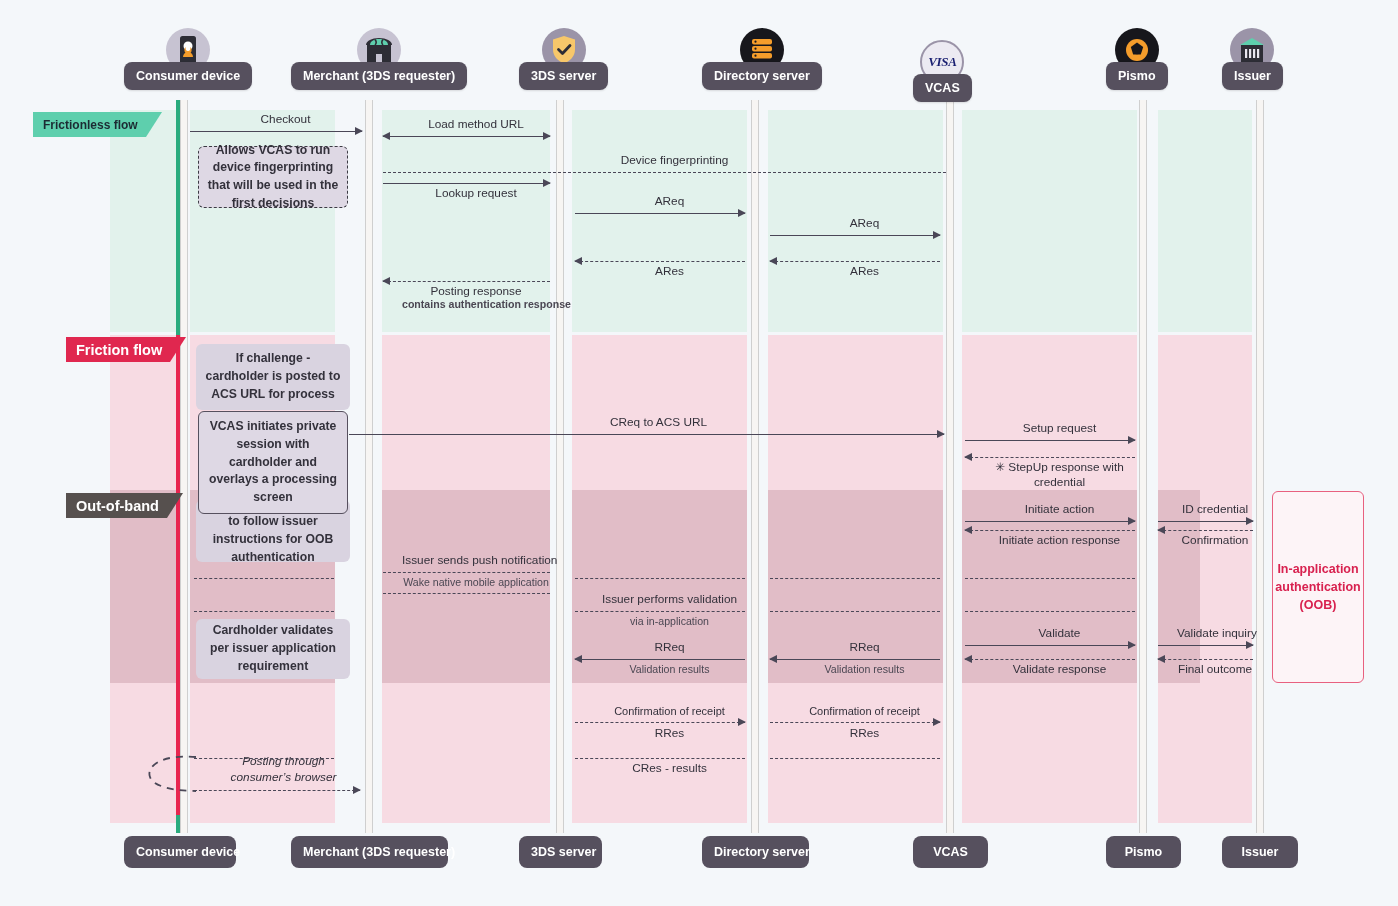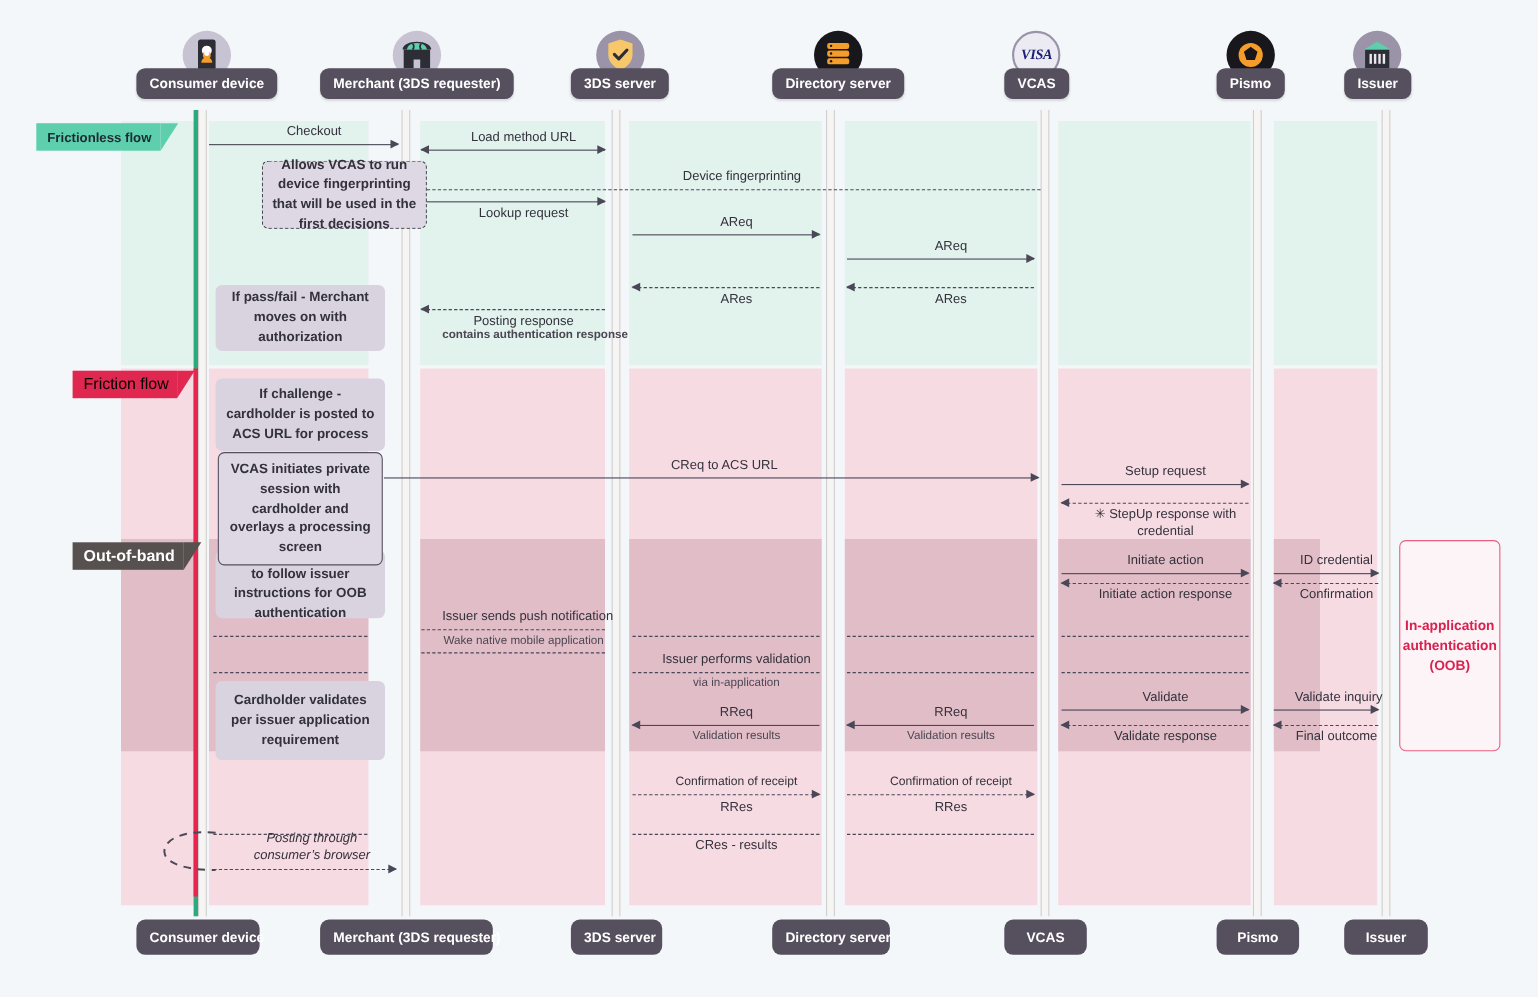--- a/index.html
+++ b/index.html
@@ -149,7 +149,7 @@
     <div class="actor-pill">Directory server</div>
   </div>
 
-  <div class="actor" style="left:913px;top:28px;">
+  <div class="actor" style="left:913px;top:40px;">
     <div class="actor-icon" style="background:#eceaf2;border:2px solid #9b94a8;">
       <span style="font-family:'Liberation Serif',serif;font-style:italic;font-weight:bold;font-size:13px;color:#1a1f71;letter-spacing:-.3px;">VISA</span>
     </div>

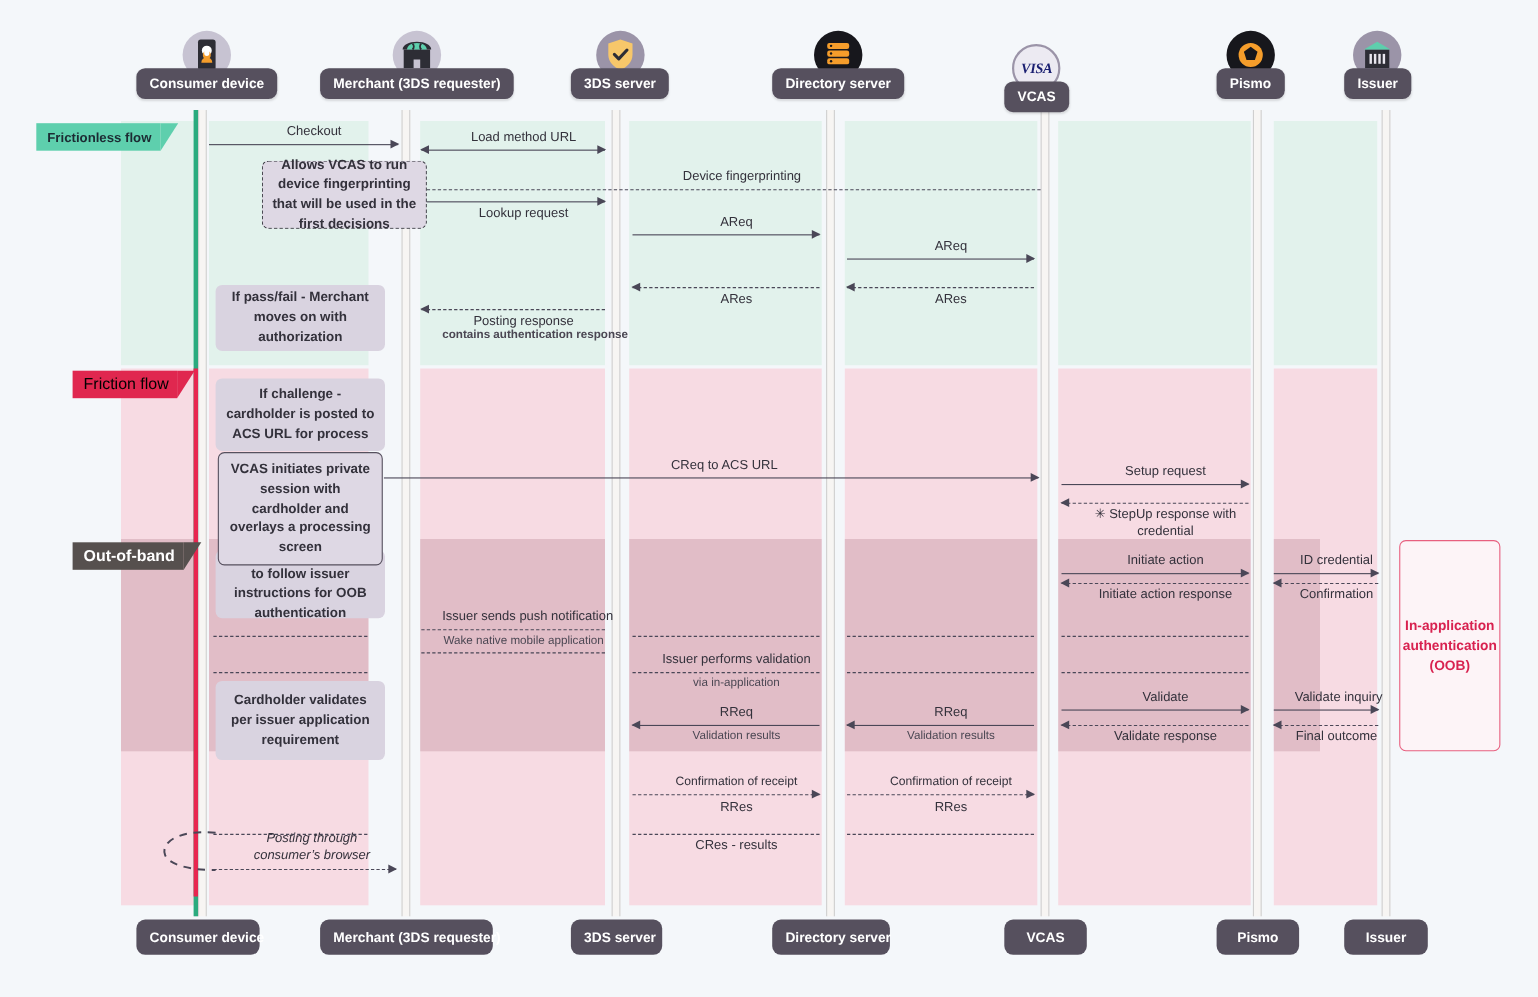--- a/index.html
+++ b/index.html
@@ -415,7 +415,7 @@
     <path d="M56 5 C22 2, 6 14, 10 25 C13 34, 32 39, 56 39" fill="none" stroke="#4a4757" stroke-width="1.8" stroke-dasharray="7 6"></path>
   </svg>
 
-  <div class="note dashed" style="left:198px;top:146px;width:150px;height:62px;margin-left:40px;">
+  <div class="note dashed" style="left:198px;top:146px;width:150px;height:62px;">
     <span>Allows VCAS to run device fingerprinting that will be used in the first decisions</span>
   </div>
 

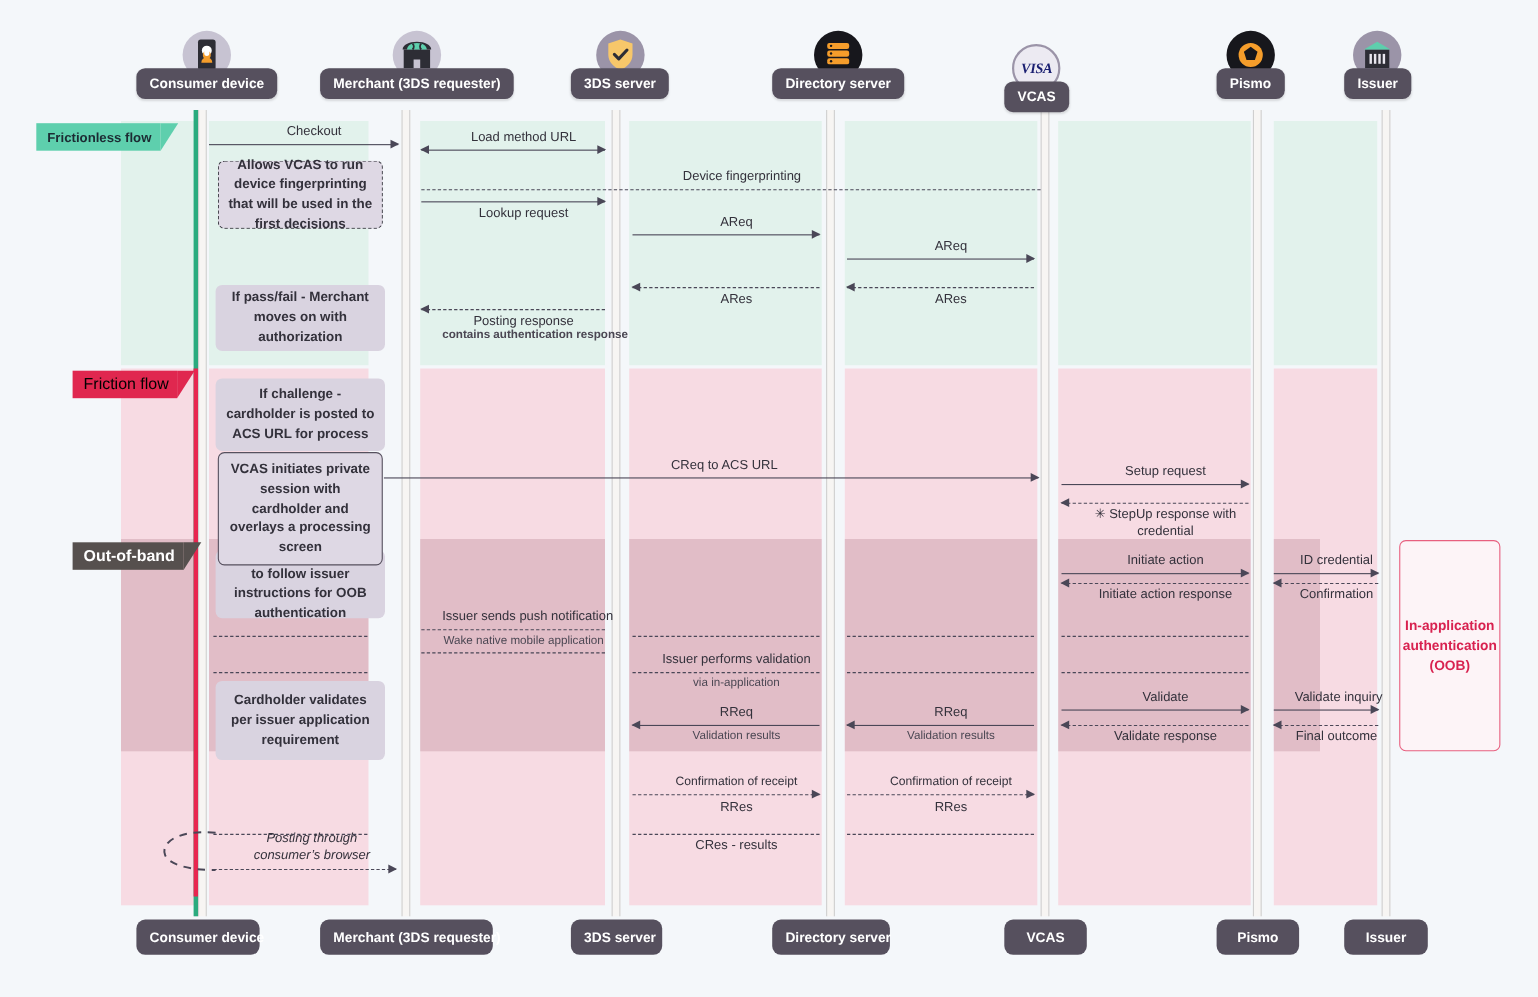--- a/index.html
+++ b/index.html
@@ -419,9 +419,6 @@
     <span>Allows VCAS to run device fingerprinting that will be used in the first decisions</span>
   </div>
 
-  <div class="note fill" style="left:196px;top:259px;width:154px;height:60px;">
-    <span>If pass/fail - Merchant moves on with authorization</span>
-  </div>
 
   <div class="note fill" style="left:196px;top:344px;width:154px;height:66px;">
     <span>If challenge - cardholder is posted to ACS URL for process</span>

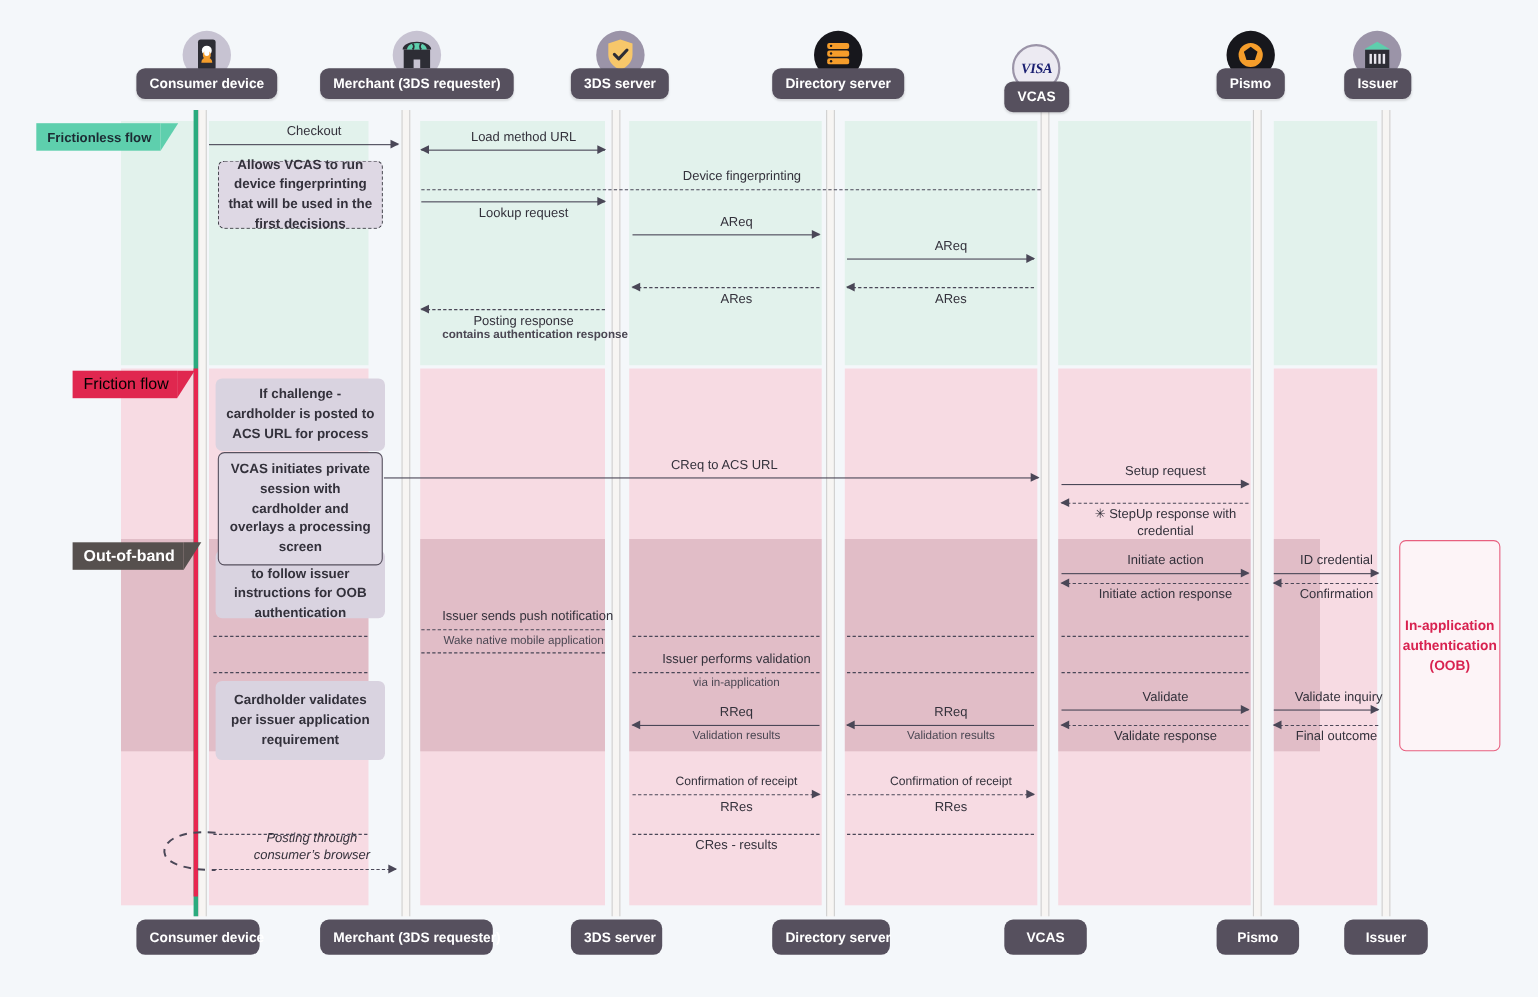--- a/index.html
+++ b/index.html
@@ -198,7 +198,7 @@
 
   <div style="position:absolute;left:66px;top:337px;z-index:12;">
     <div style="position:relative;display:flex;">
-      <div style="background:#e0274f;height:25px;display:flex;align-items:center;padding:0 8px 0 10px;color:#000000;font-size:14.5px;font-weight:normal;white-space:nowrap;">Friction flow</div>
+      <div style="background:#e0274f;height:25px;display:flex;align-items:center;padding:0 8px 0 10px;color:#ffffff;font-size:14.5px;font-weight:bold;white-space:nowrap;">Friction flow</div>
       <div style="width:0;height:0;border-left:16px solid #e0274f;border-top:0 solid transparent;border-bottom:25px solid transparent;"></div>
     </div>
   </div>

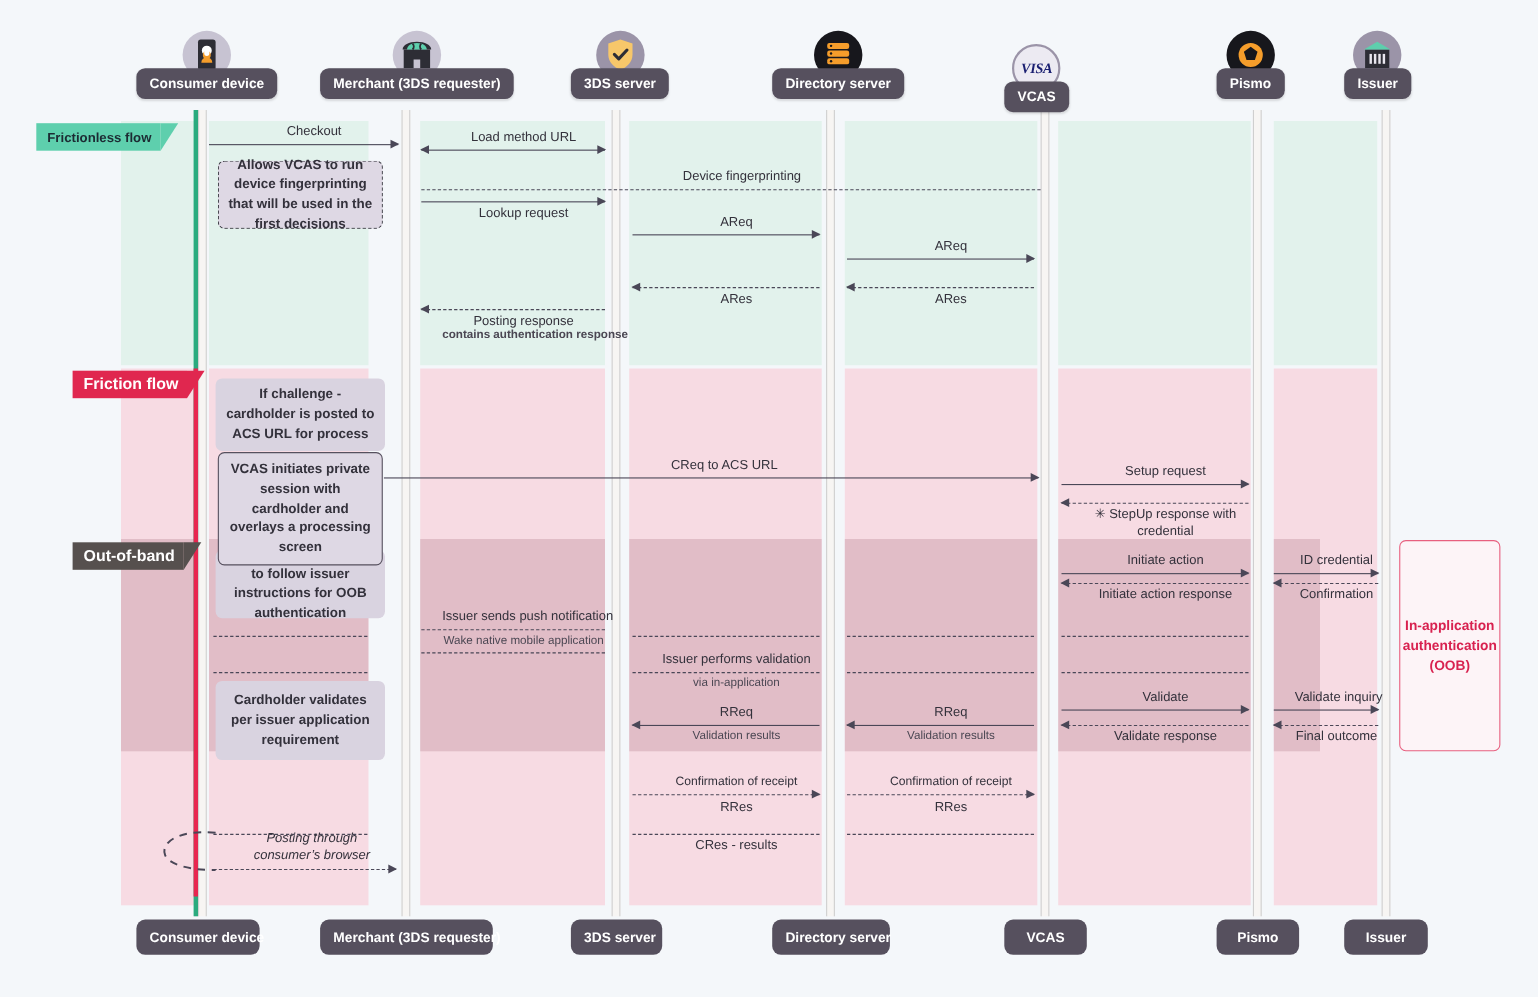--- a/index.html
+++ b/index.html
@@ -432,7 +432,7 @@
     <span>Cardholder instructed to follow issuer instructions for OOB authentication</span>
   </div>
 
-  <div class="note fill" style="left:196px;top:619px;width:154px;height:72px;">
+  <div class="note fill" style="left:196px;top:619px;width:154px;height:60px;">
     <span>Cardholder validates per issuer application requirement</span>
   </div>
 

